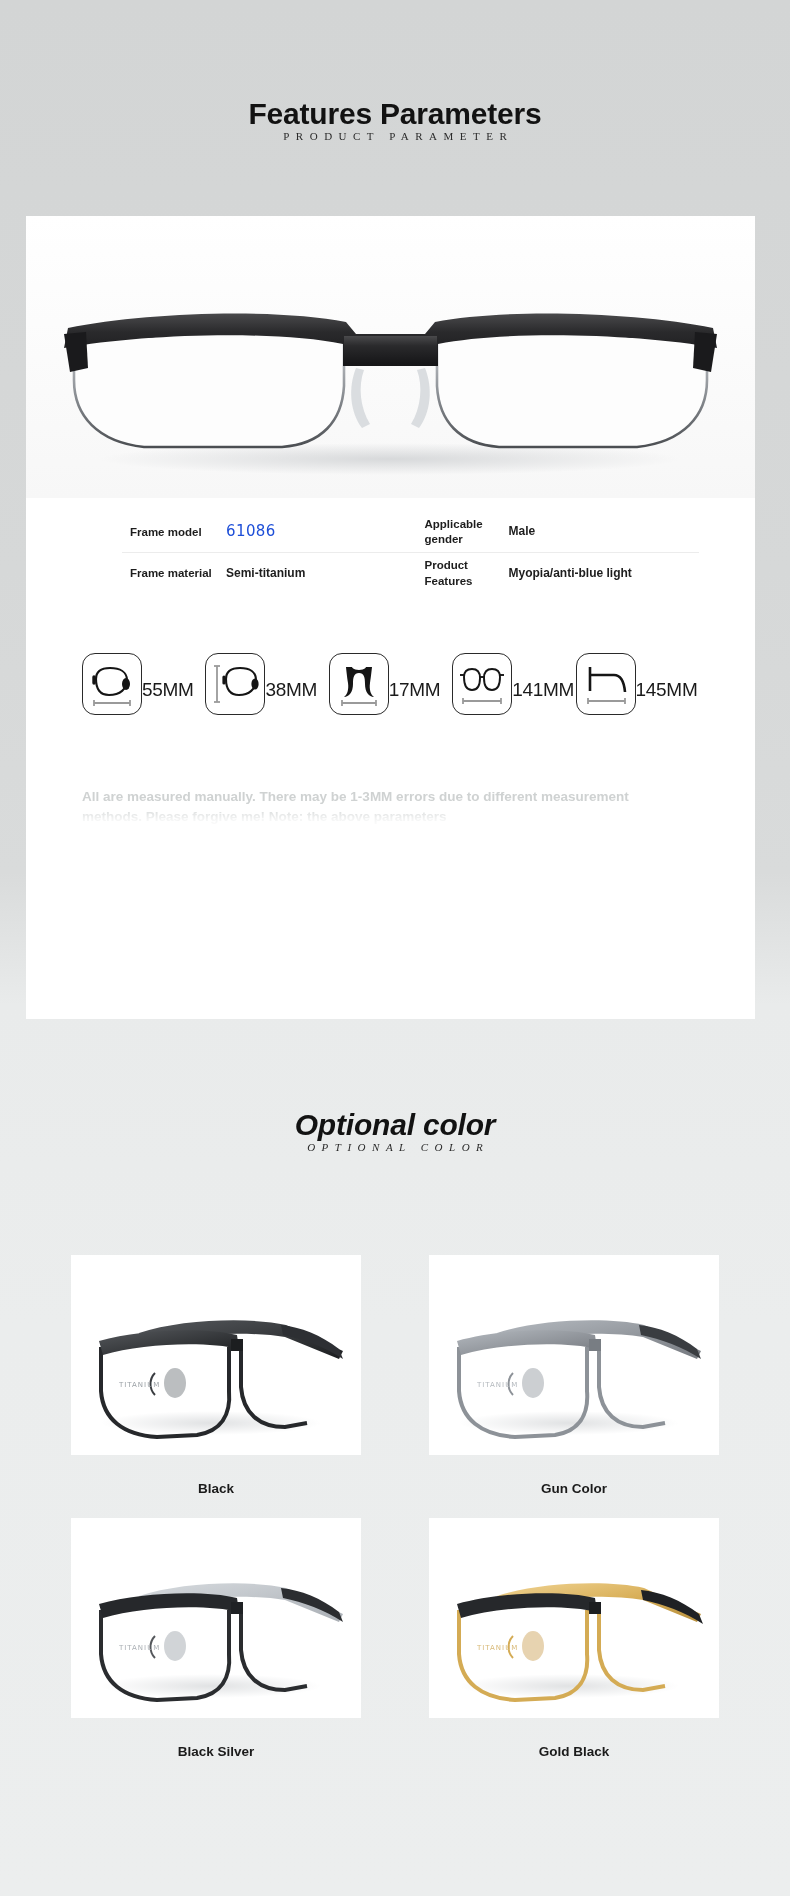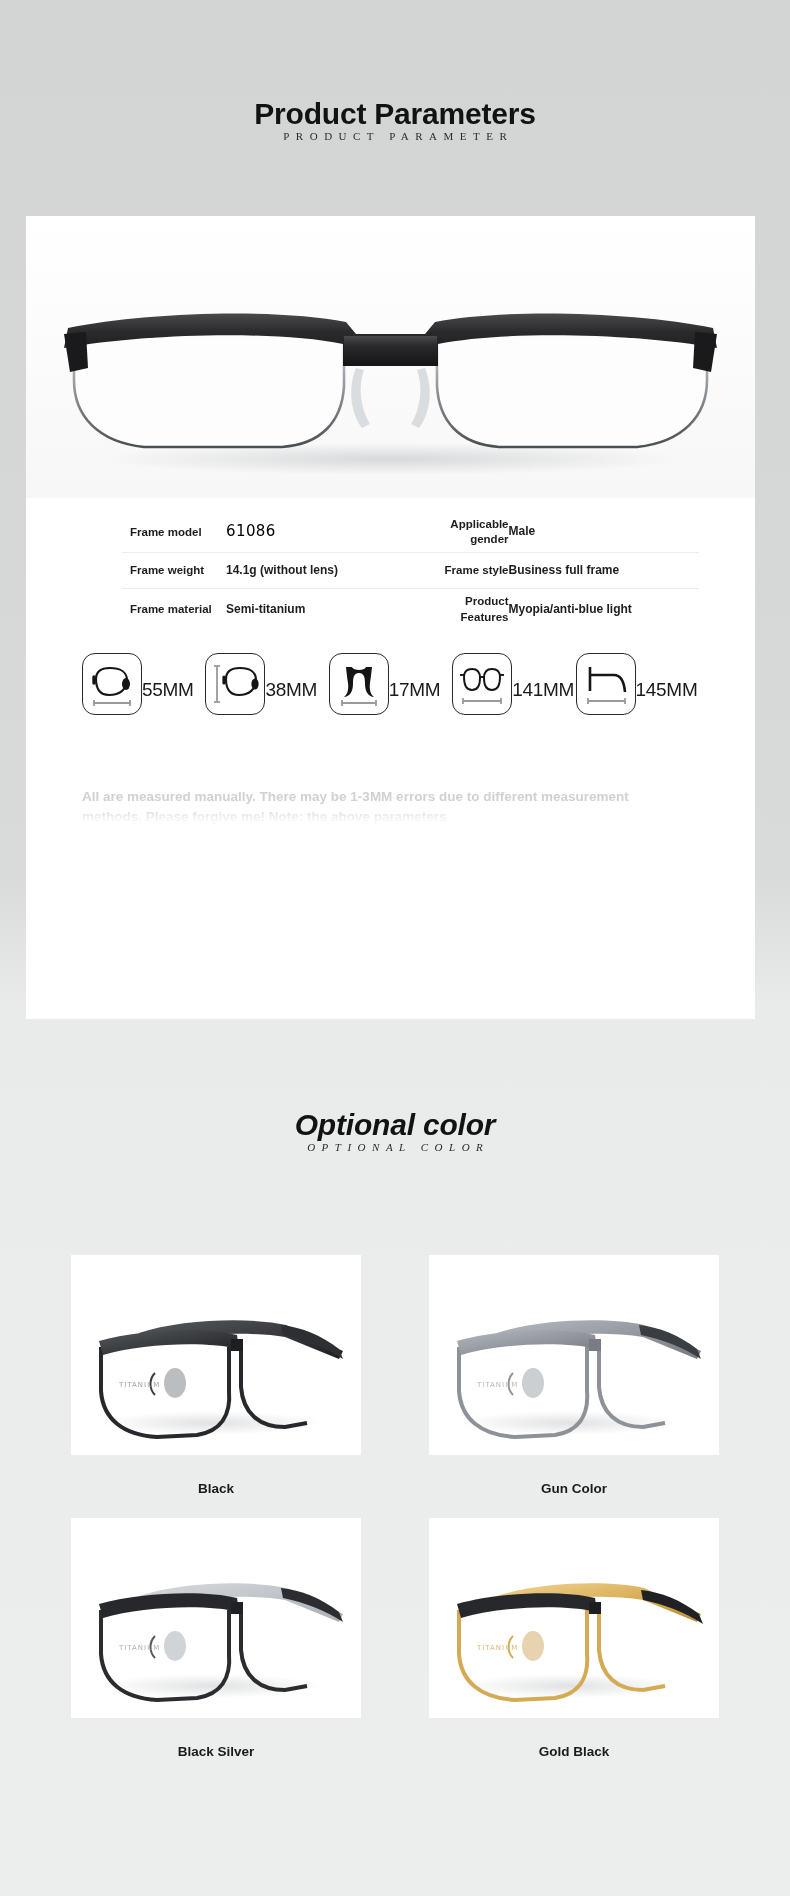--- a/index.html
+++ b/index.html
@@ -86,7 +86,7 @@
 <body>
 
 <div class="sec-head" style="position:absolute;left:0;top:97px;width:790px;">
-  <div class="sec-title">Product Parameters</div>
+  <div class="sec-title">Features Parameters</div>
   <div class="sec-sub">PRODUCT PARAMETER</div>
 </div>
 

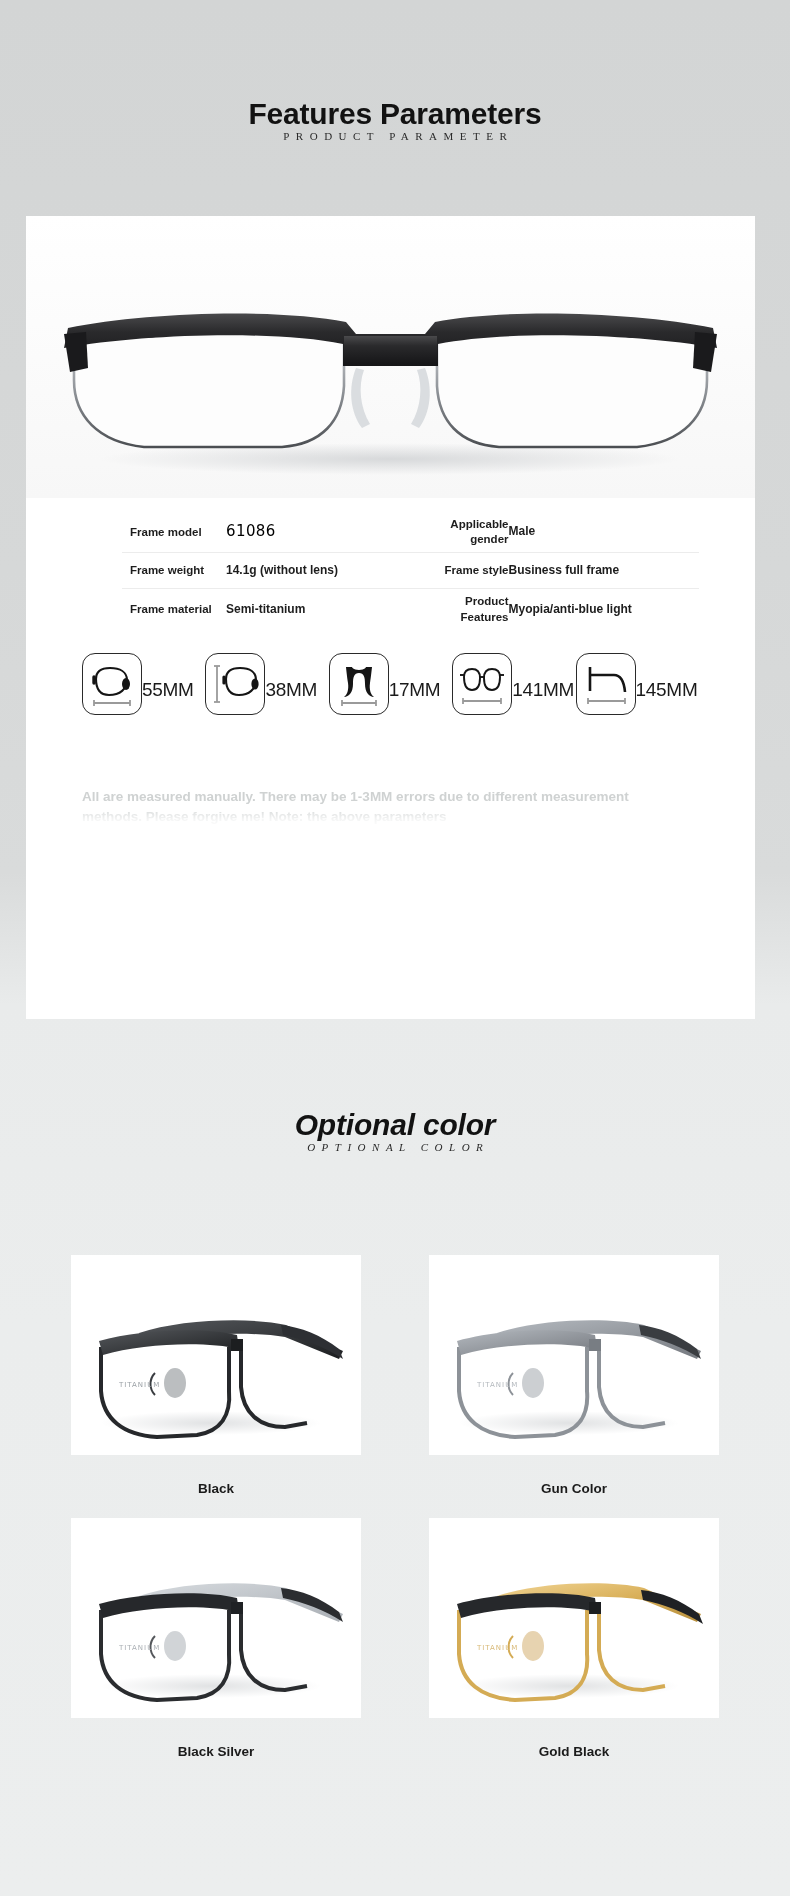--- a/index.html
+++ b/index.html
@@ -43,7 +43,7 @@
   }
   .cell-v { flex:1; font-size:12px; font-weight:700; color:#1d1d1d; line-height:1.32; }
   .cell-k.c3 { width:92px;text-align:right; }
-  .v-model { font-family:"DejaVu Sans", sans-serif; font-weight:400; font-size:15px; color:#000000; letter-spacing:0.4px; }
+  .v-model { font-family:"DejaVu Sans", sans-serif; font-weight:400; font-size:15px; color:#1d4ed8; letter-spacing:0.4px; }
 
   
   .measures { position:absolute; left:56px; top:437px; width:617px; display:flex; }

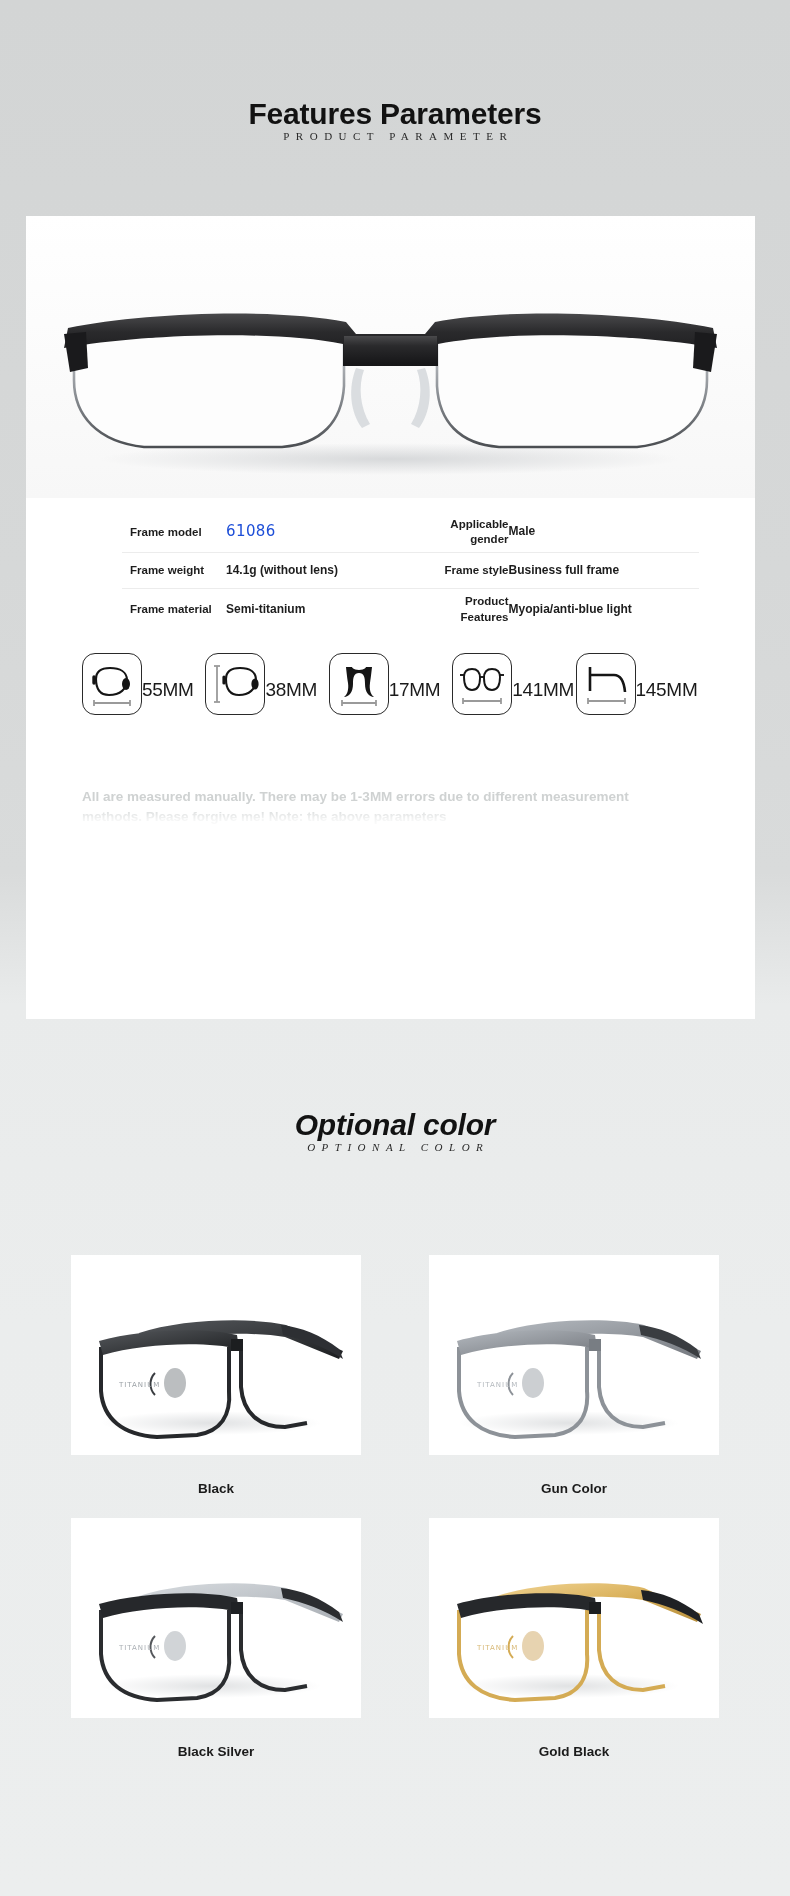--- a/index.html
+++ b/index.html
@@ -42,7 +42,7 @@
     line-height:1.32; padding-left:8px;
   }
   .cell-v { flex:1; font-size:12px; font-weight:700; color:#1d1d1d; line-height:1.32; }
-  .cell-k.c3 { width:92px;text-align:right; }
+  .cell-k.c3 { width:92px; }
   .v-model { font-family:"DejaVu Sans", sans-serif; font-weight:400; font-size:15px; color:#1d4ed8; letter-spacing:0.4px; }
 
   

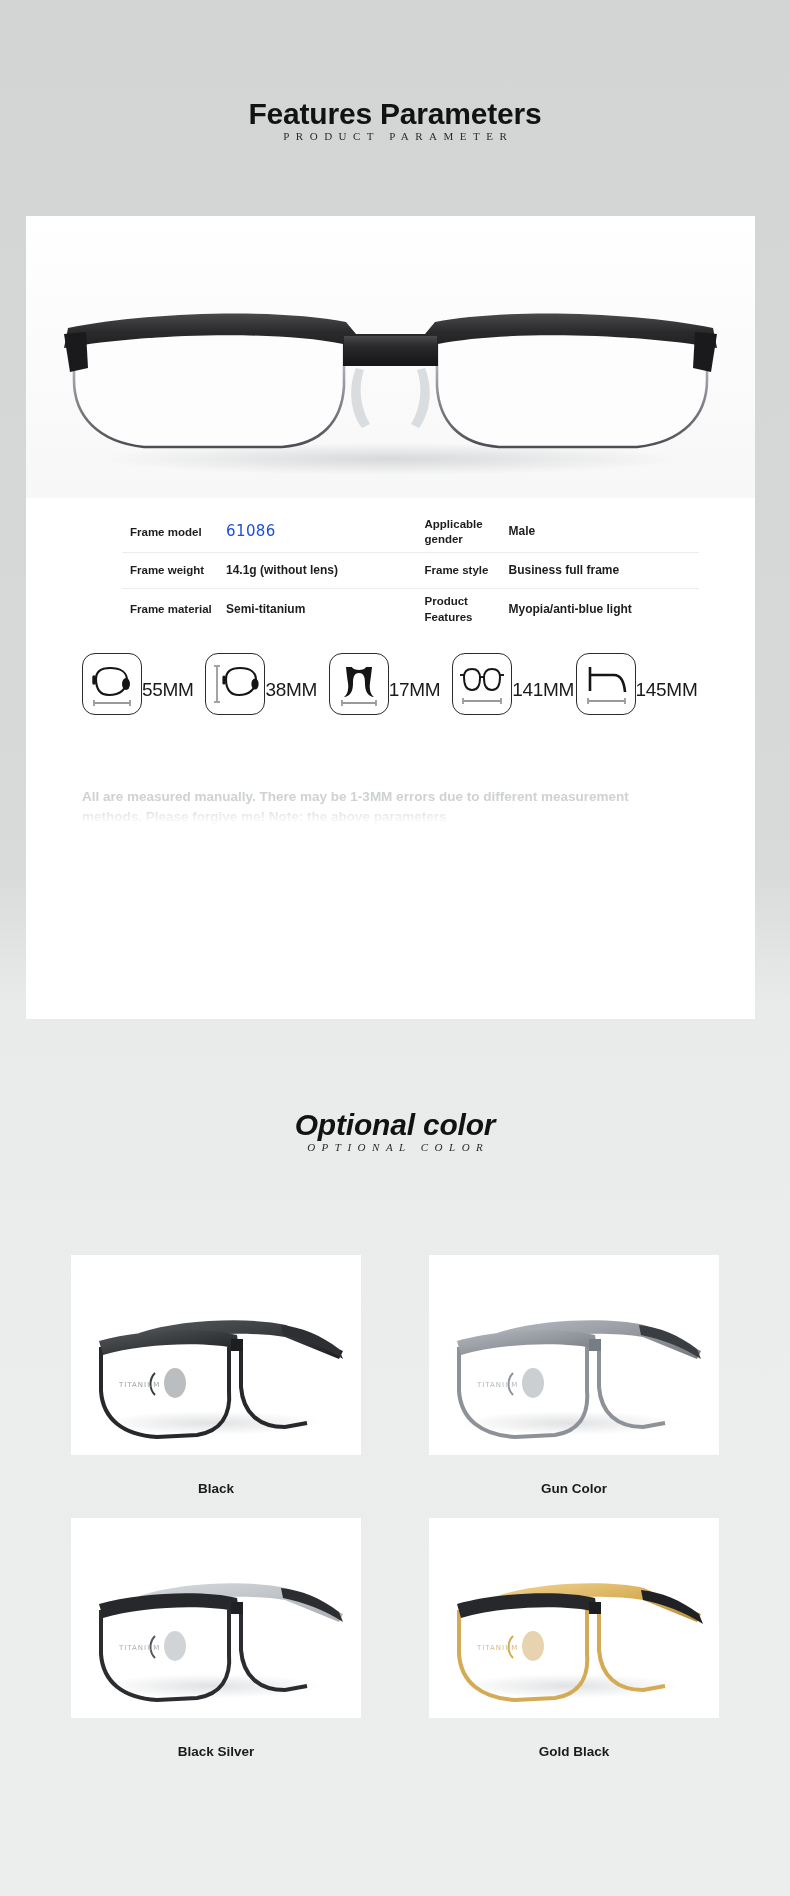--- a/index.html
+++ b/index.html
@@ -152,12 +152,6 @@
       <div class="cell-v">Male</div>
     </div>
     <div class="spec-row">
-      <div class="cell-k">Frame weight</div>
-      <div class="cell-v">14.1g (without lens)</div>
-      <div class="cell-k c3">Frame style</div>
-      <div class="cell-v">Business full frame</div>
-    </div>
-    <div class="spec-row">
       <div class="cell-k">Frame material</div>
       <div class="cell-v">Semi-titanium</div>
       <div class="cell-k c3">Product Features</div>

